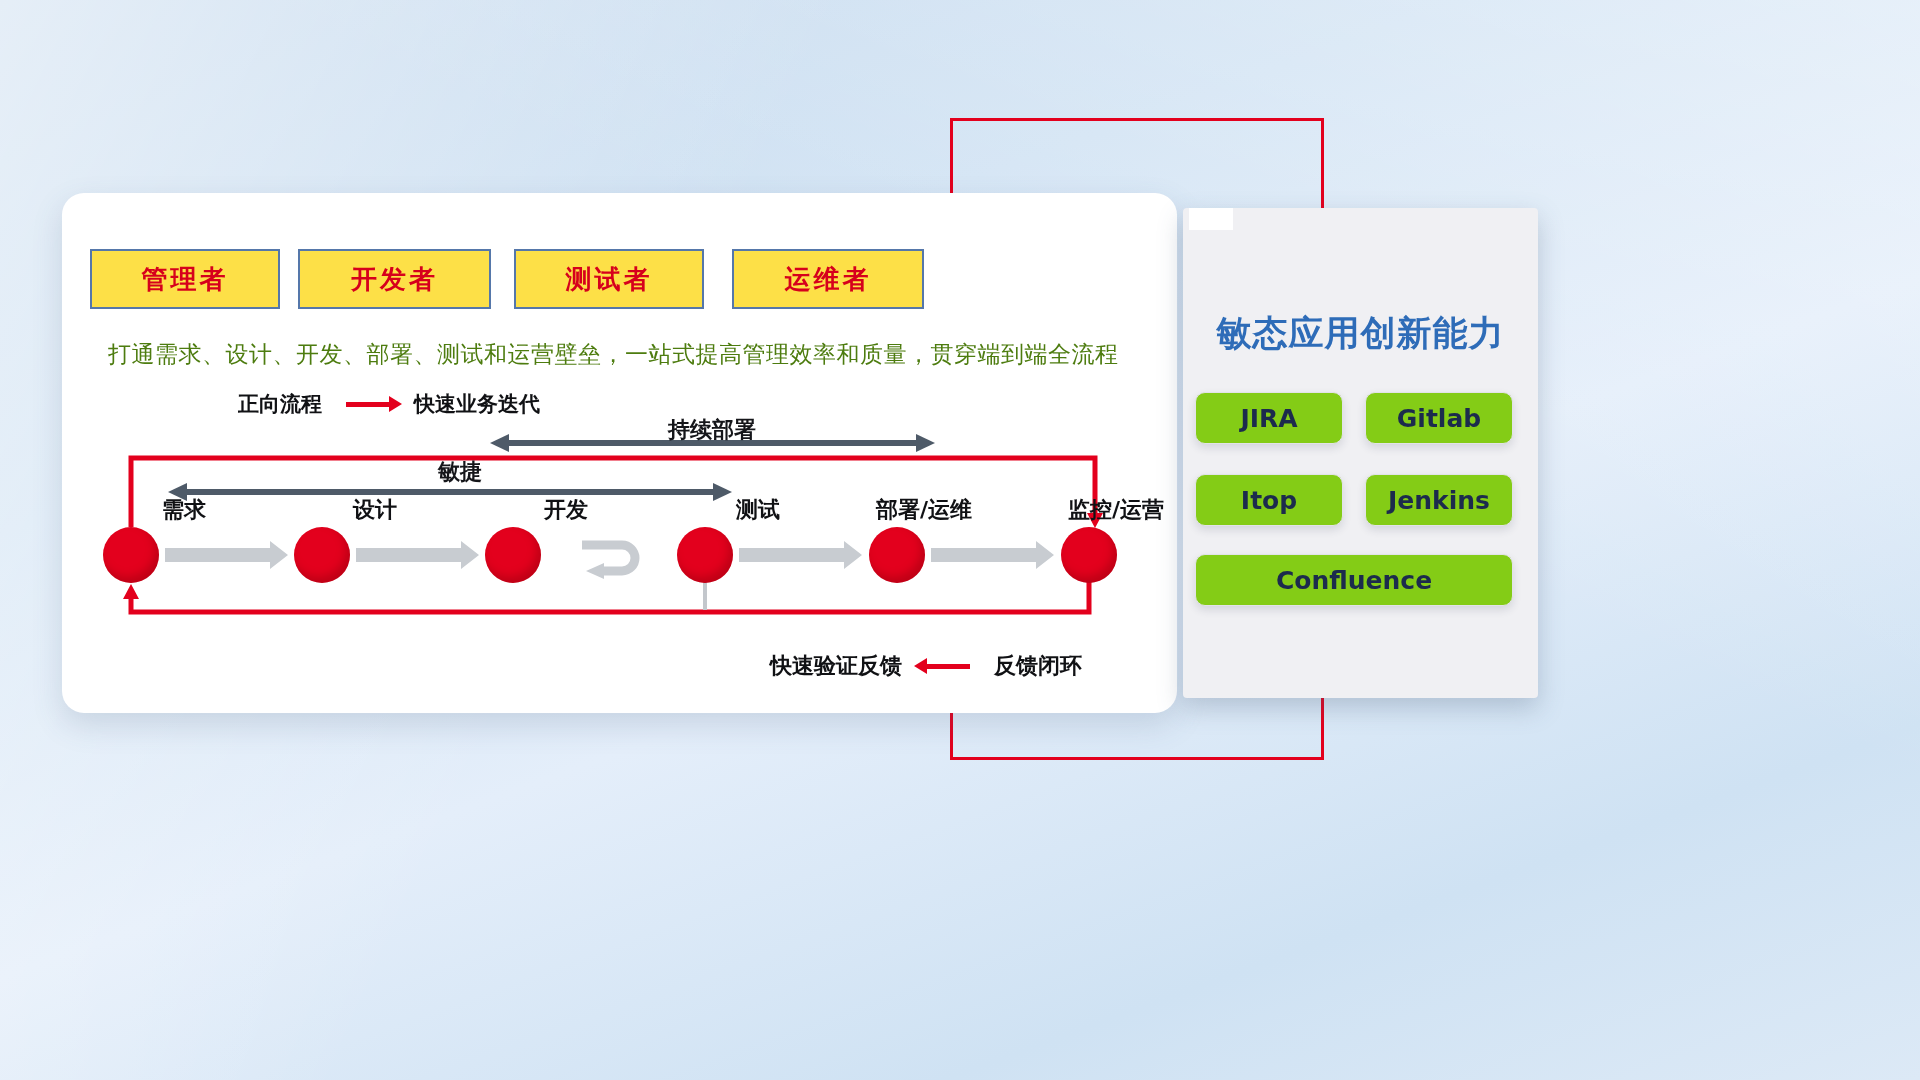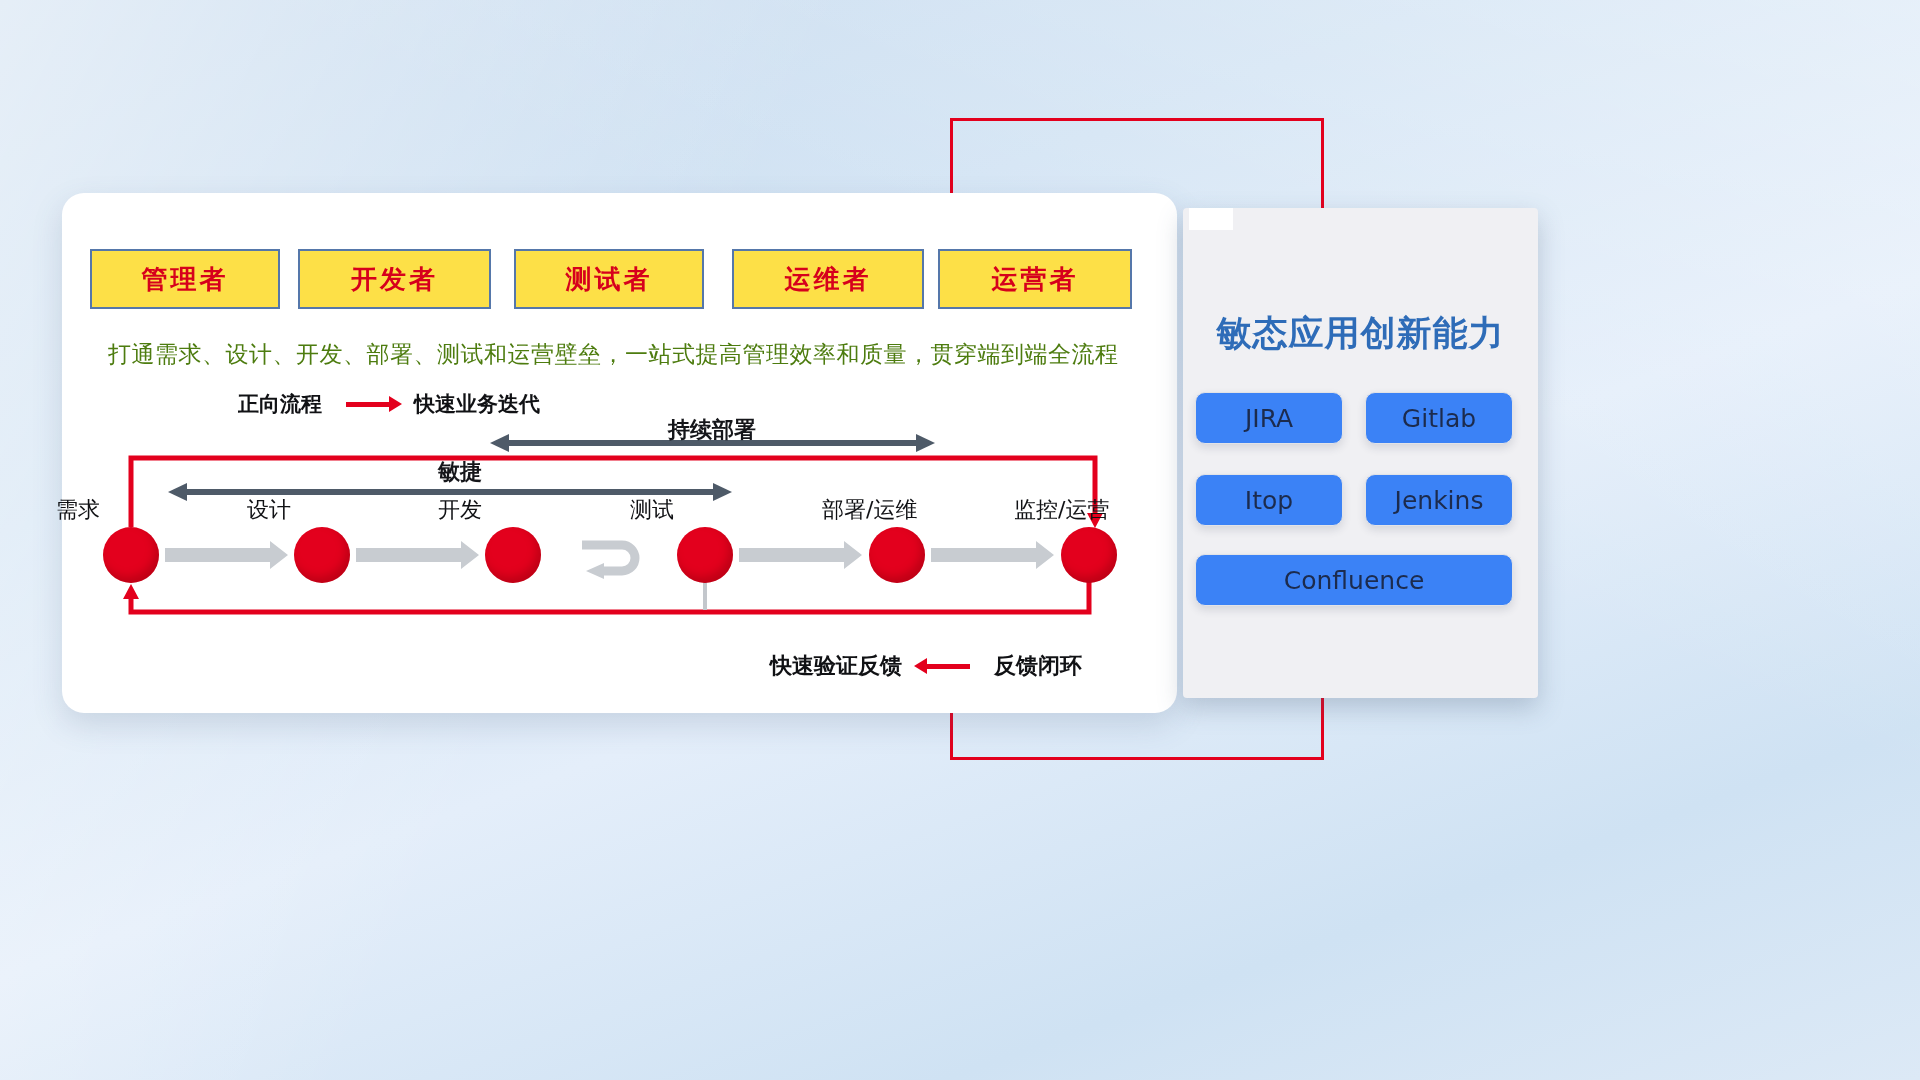--- a/index.html
+++ b/index.html
@@ -71,9 +71,6 @@
       </div>
     <div class="role-box" style="left:670px;width:192px">
         <span>运维者</span>
-      </div>
-    <div class="role-box" style="left:876px;width:194px">
-        <span>运营者</span>
       </div>
 
     <div class="headline">打通需求、设计、开发、部署、测试和运营壁垒，一站式提高管理效率和质量，贯穿端到端全流程</div>

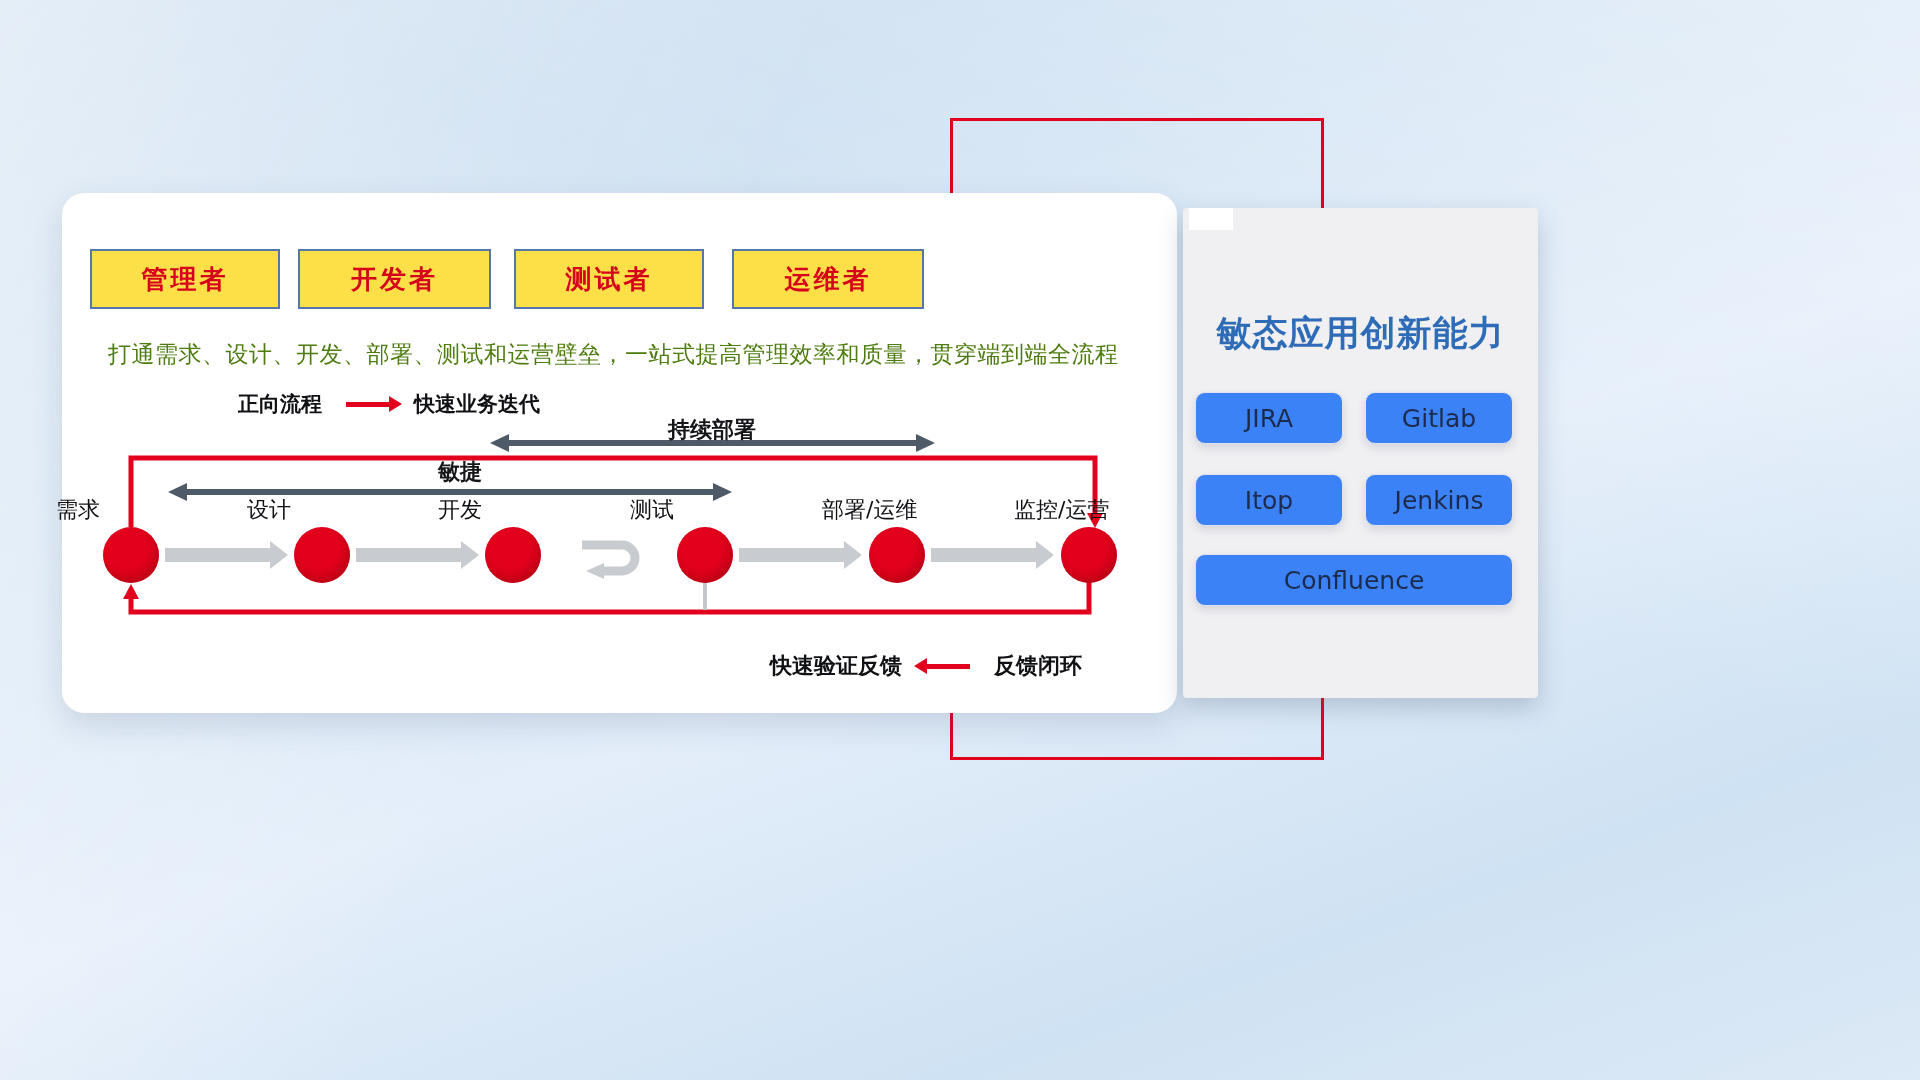--- a/index.html
+++ b/index.html
@@ -39,9 +39,9 @@
   .panel-title{position:absolute;width:100%;text-align:center;font-weight:bold;color:var(--title-blue)}
   .panel-title.l1{top:36px;font-size:33px;letter-spacing:6px}
   .panel-title.l2{top:102px;font-size:35px;letter-spacing:1px}
-  .tool{position:absolute;height:52px;background:#3b82f6;border:1px solid #e2e3e7;border-radius:10px;
+  .tool{position:absolute;height:52px;background:#84cc16;border:1px solid #e2e3e7;border-radius:10px;
     box-shadow:0 4px 9px rgba(40,50,80,.14);display:flex;align-items:center;justify-content:center;
-    font-size:25px;font-weight:normal;color:#1c2b4d}
+    font-size:25px;font-weight:bold;color:#1c2b4d}
   
   .s-red{fill:none;stroke:var(--accent-red);stroke-width:5}
   .h-red{fill:var(--accent-red)}

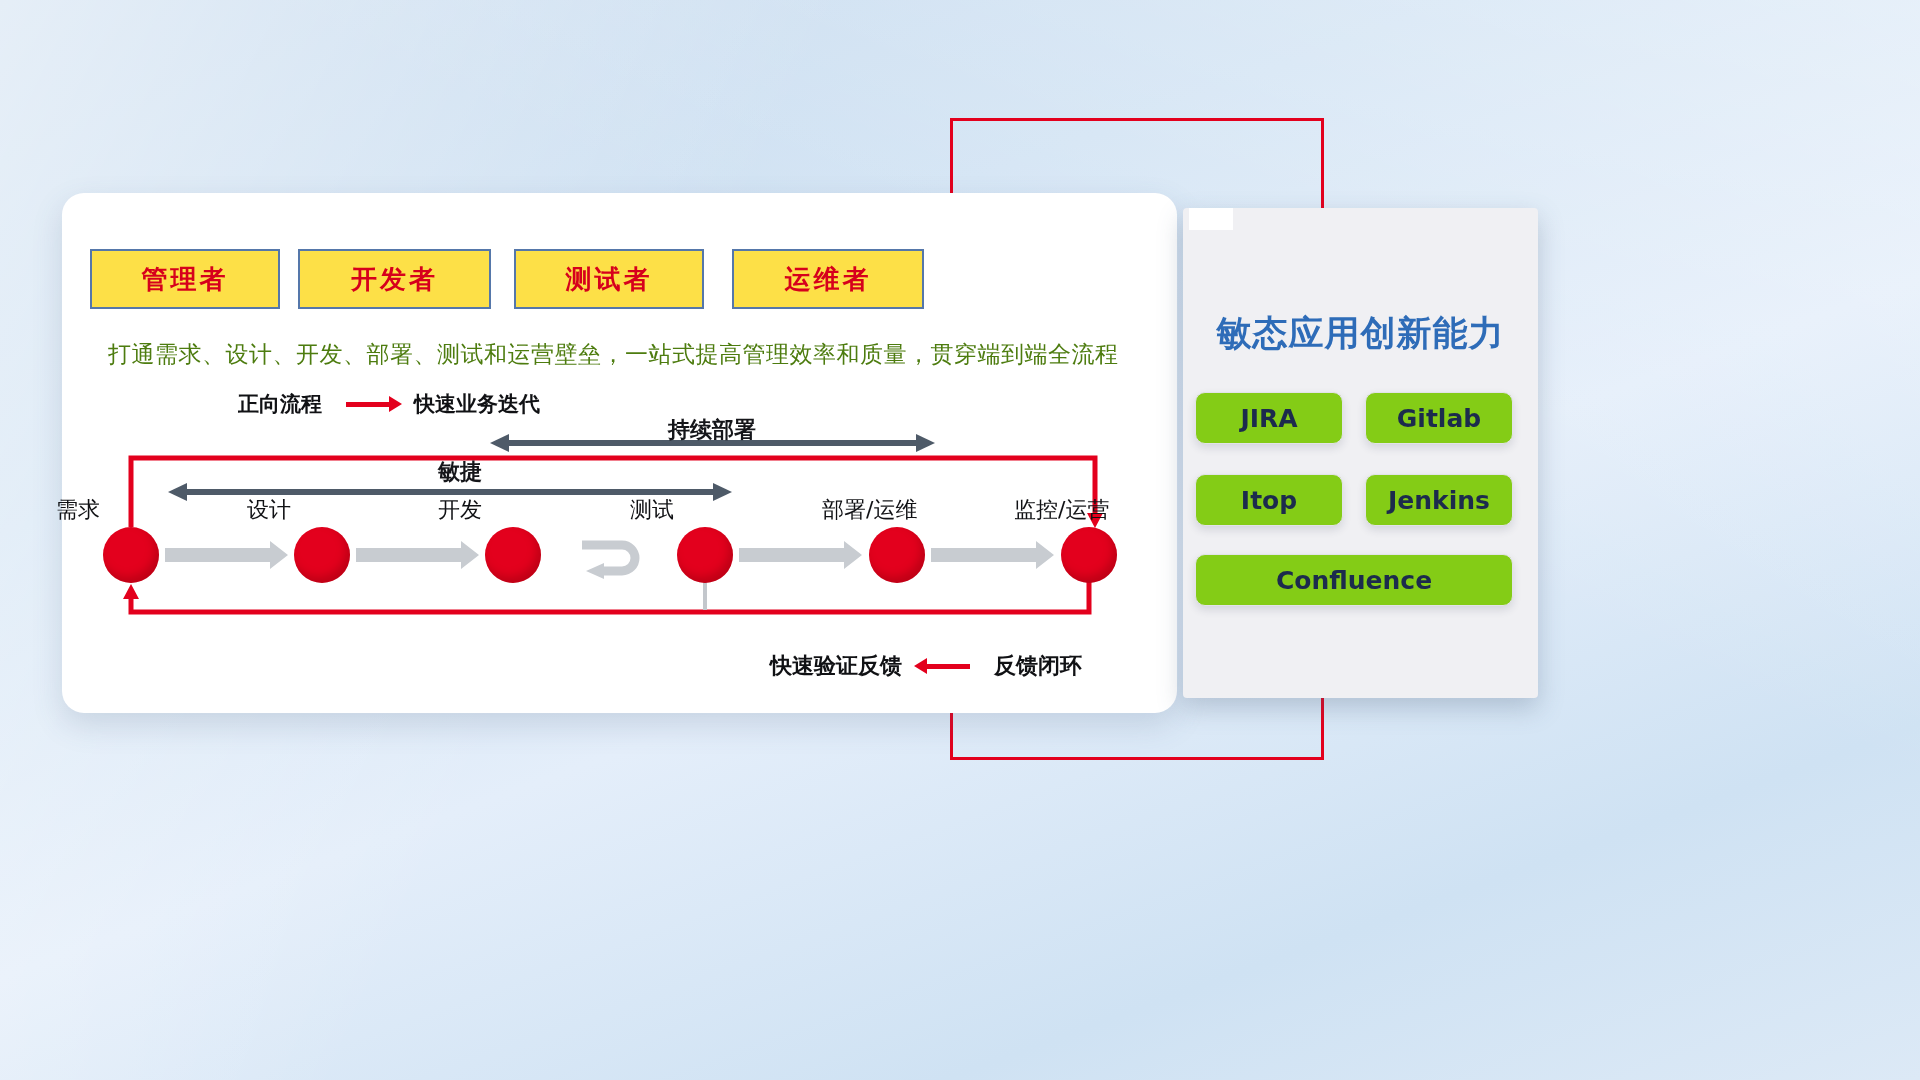--- a/index.html
+++ b/index.html
@@ -31,8 +31,8 @@
   .diagram-svg{position:absolute;left:0;top:0;z-index:1}
   .node{position:absolute;top:334px;width:56px;height:56px;border-radius:50%;
     background:var(--accent-red);box-shadow:inset -4px -6px 9px rgba(125,0,10,.35);z-index:2}
-  .node-label{position:absolute;top:302px;width:150px;text-align:left;font-size:22px;
-    font-weight:normal;color:#101114;z-index:2}
+  .node-label{position:absolute;top:302px;width:150px;text-align:right;font-size:22px;
+    font-weight:bold;color:#101114;z-index:2}
   .side-panel{position:absolute;left:1183px;top:208px;width:355px;height:490px;background:#f0f0f3;
     border-radius:4px;box-shadow:0 10px 26px rgba(70,90,120,.28);z-index:3}
   .panel-tab{position:absolute;left:6px;top:0;width:44px;height:22px;background:#fff}

